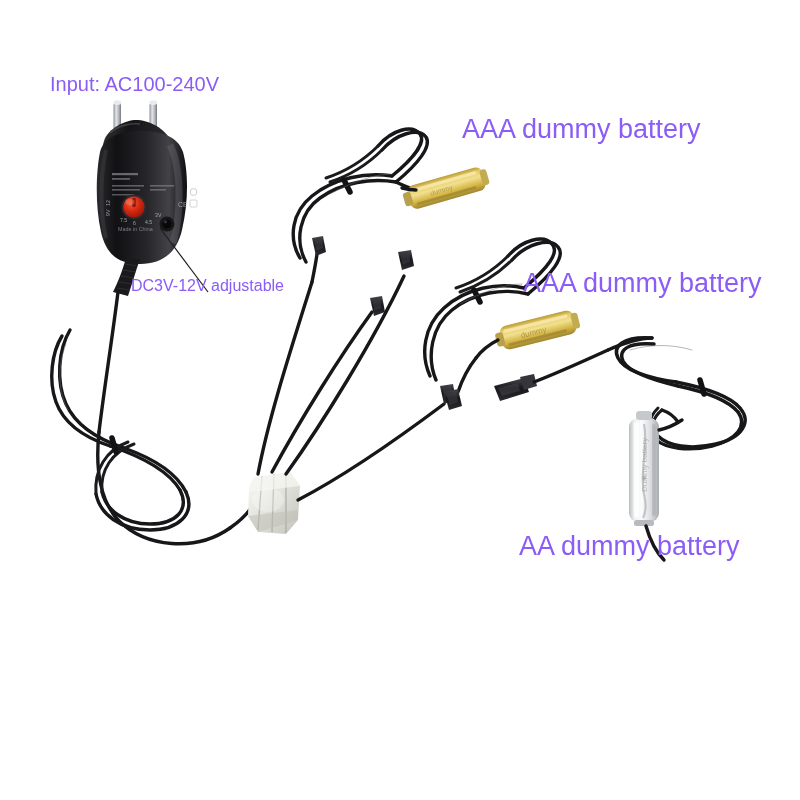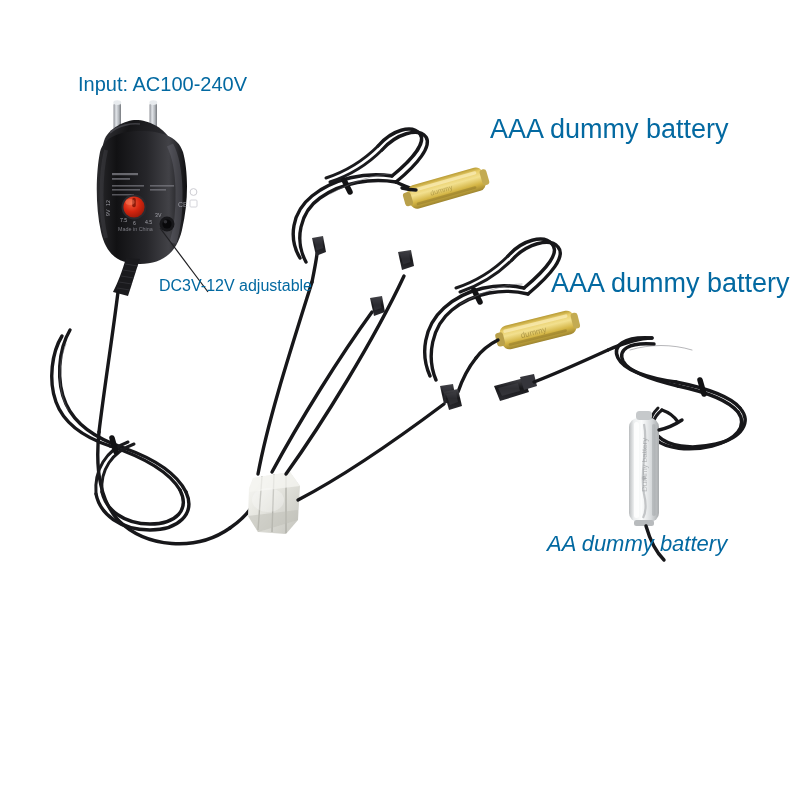--- a/index.html
+++ b/index.html
@@ -24,11 +24,10 @@
   }
   .label {
     position: absolute;
-    color: #0369a1;
+    color: #8b5cf6;
     white-space: nowrap;
     font-family: "Liberation Sans", sans-serif;
     line-height: 1;
-    margin-left: 28px;
   }
   .label-input {
     left: 50px;

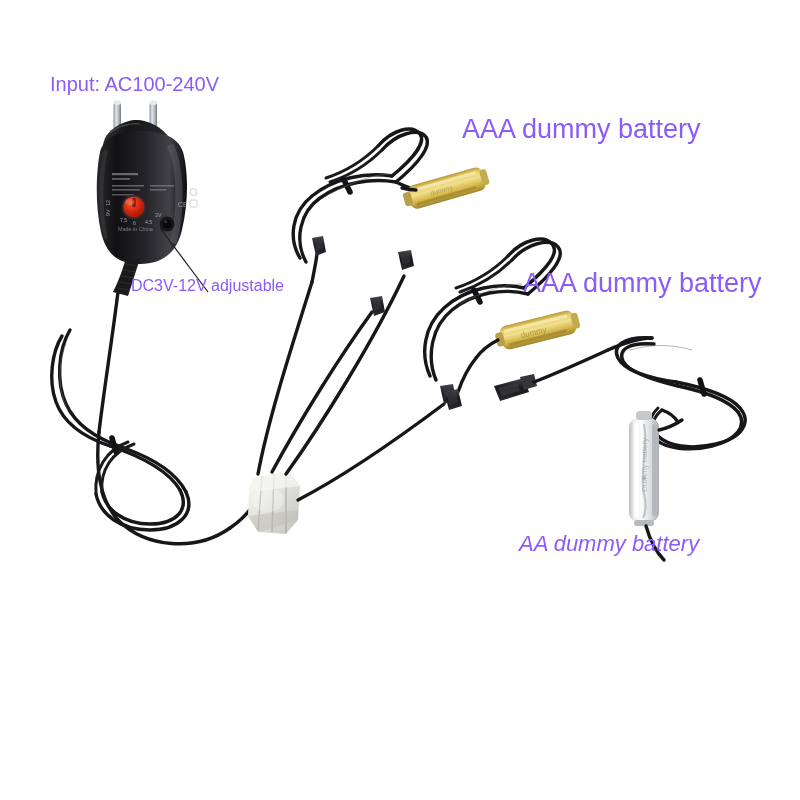--- a/index.html
+++ b/index.html
@@ -52,8 +52,7 @@
   .label-aa {
     left: 519px;
     top: 533px;
-    font-size: 22px;
-    font-style: italic;
+    font-size: 27px;
   }
 </style>
 </head>

